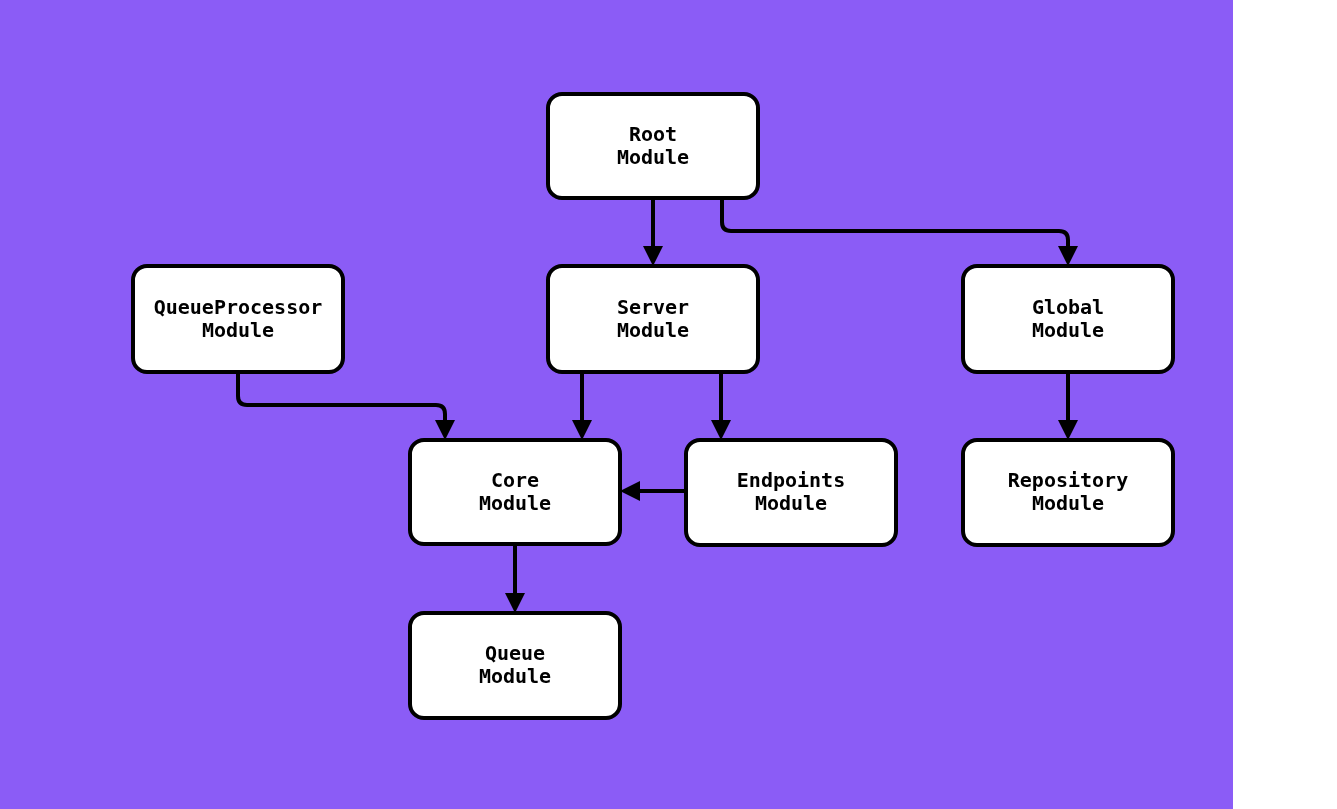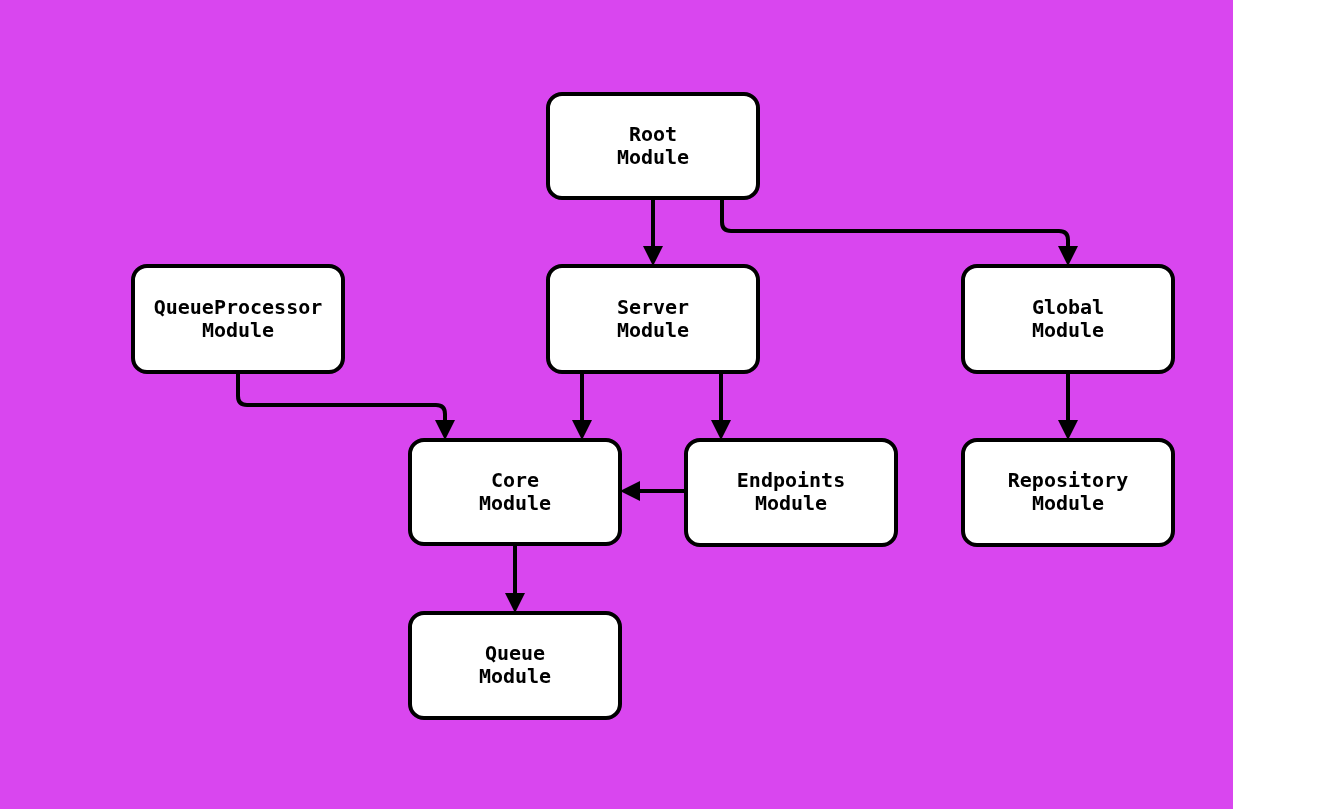--- a/index.html
+++ b/index.html
@@ -17,7 +17,7 @@
     position: relative;
     width: 1233px;
     height: 809px;
-    background: #d946ef;
+    background: #8b5cf6;
   }
   svg.diagram-canvas {
     display: block;

